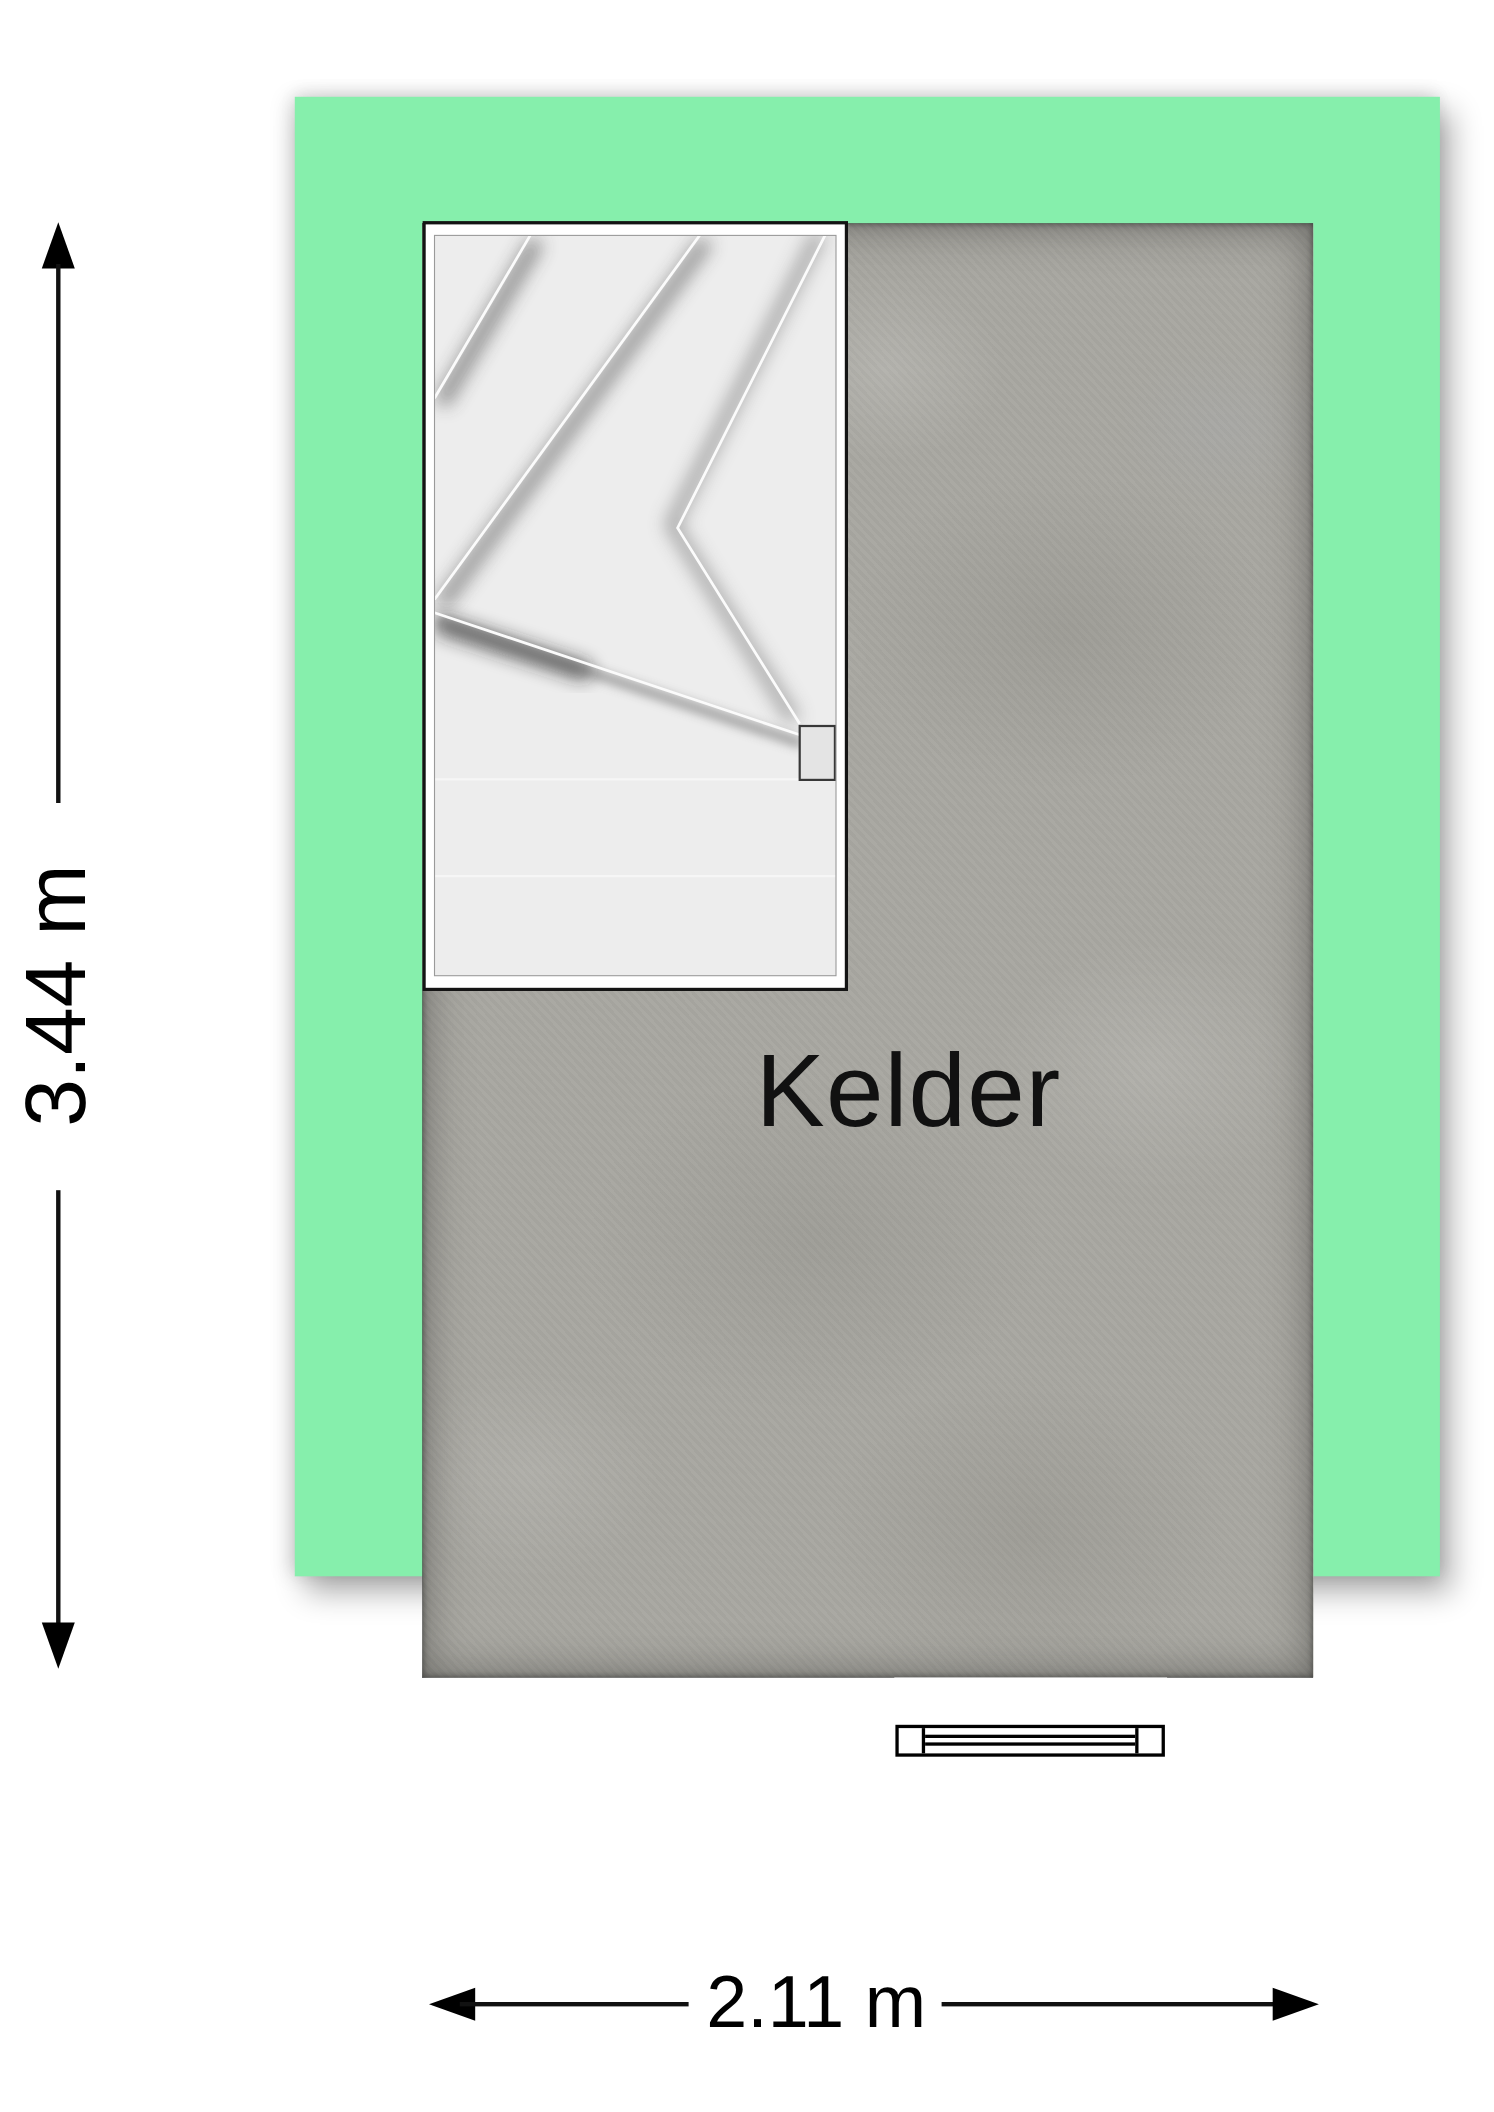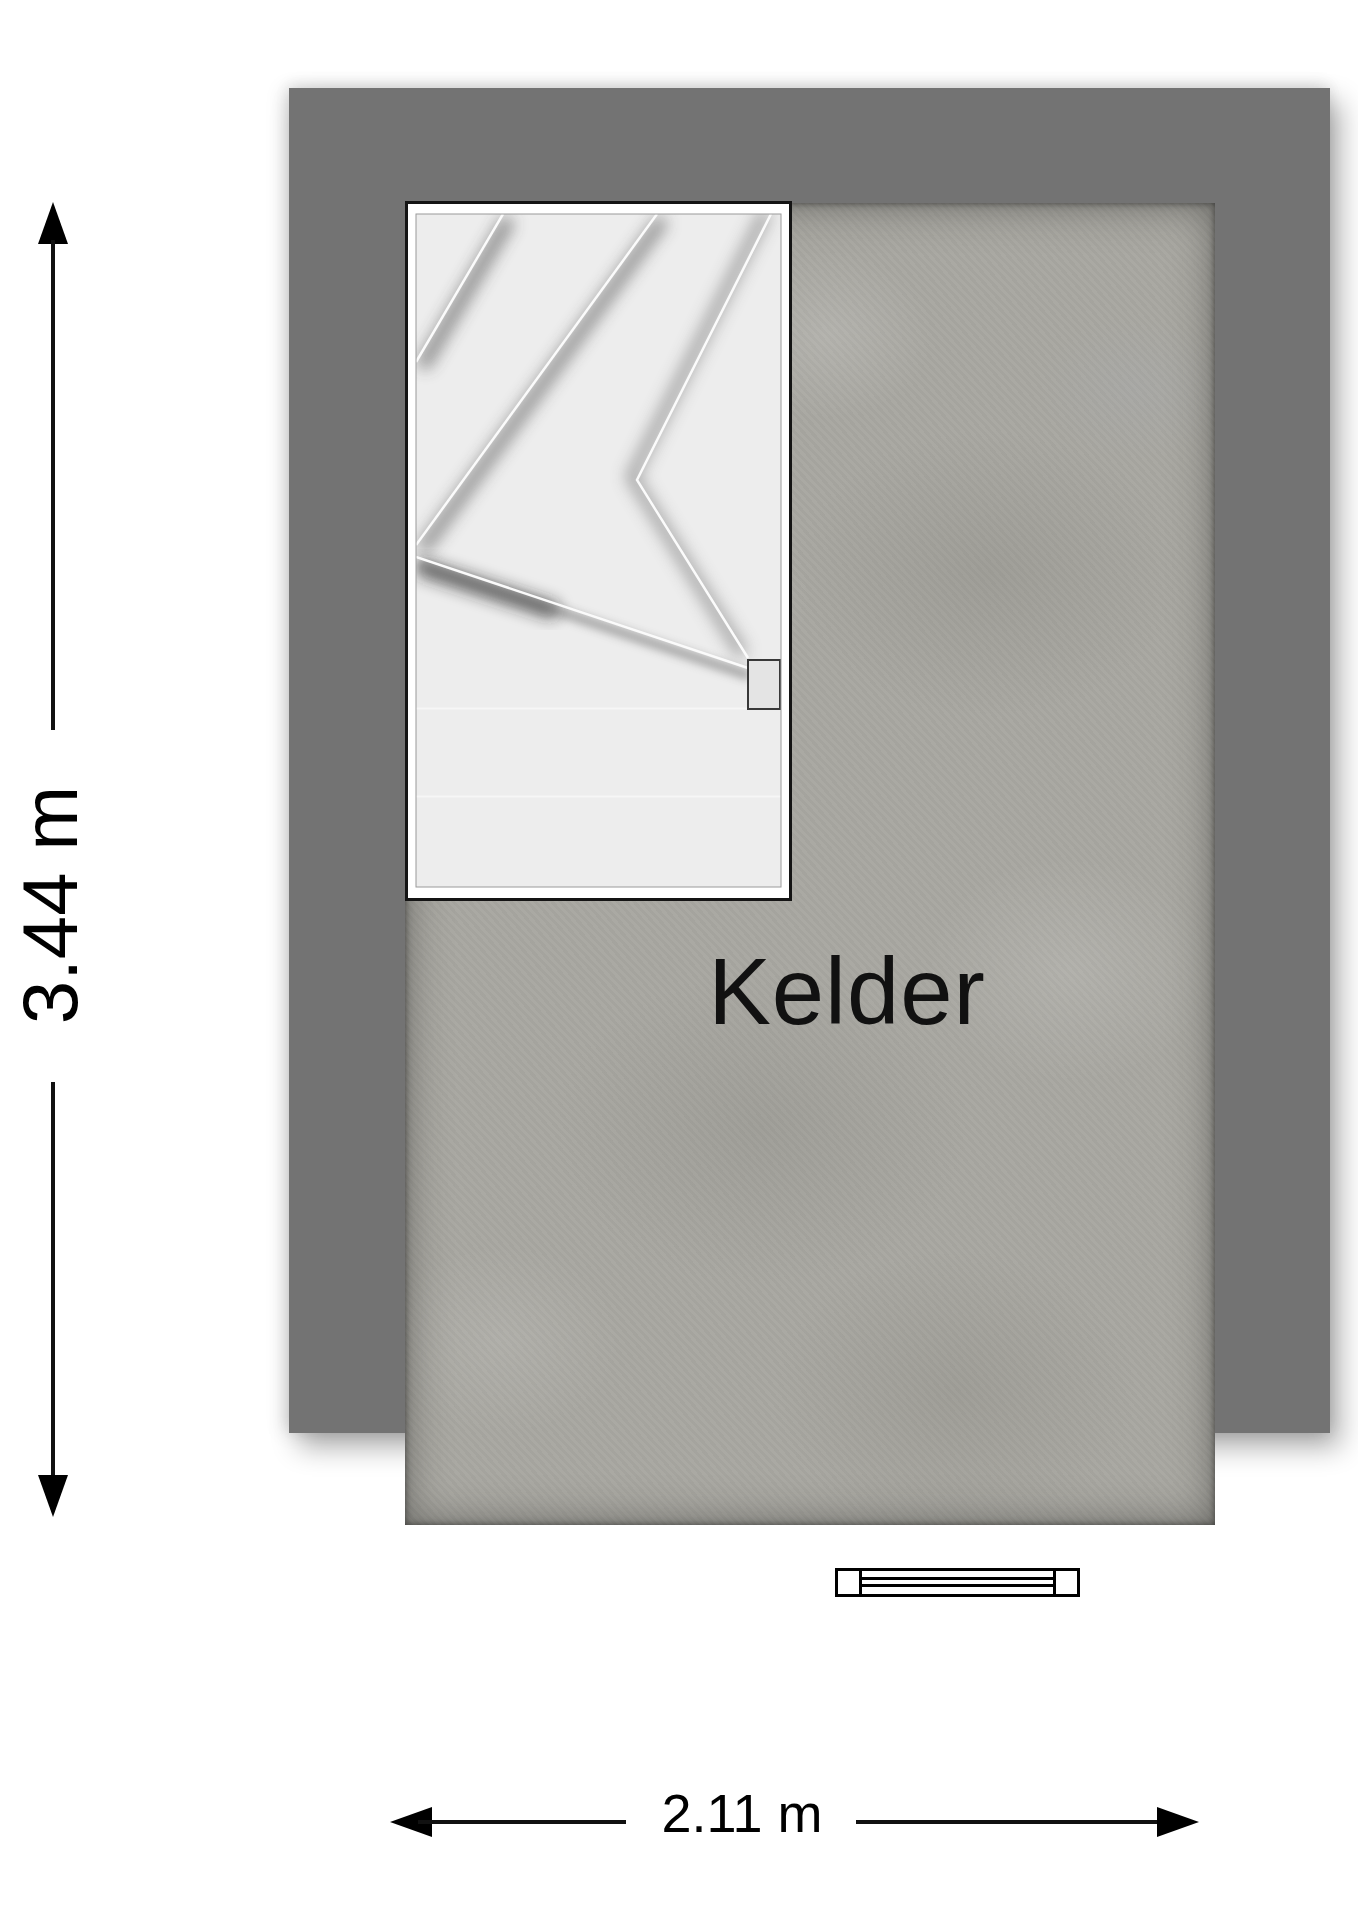--- a/index.html
+++ b/index.html
@@ -9,8 +9,8 @@
   }
   
   .plan{
-    position:absolute;left:289px;top:88px;width:1041px;height:1345px;
-    background:#737373;
+    position:absolute;left:268px;top:88px;width:1041px;height:1345px;
+    background:#86efac;
     box-shadow:10px 14px 26px rgba(0,0,0,.32), -6px 0 18px rgba(0,0,0,.10), 0 -4px 14px rgba(0,0,0,.08);
   }
   

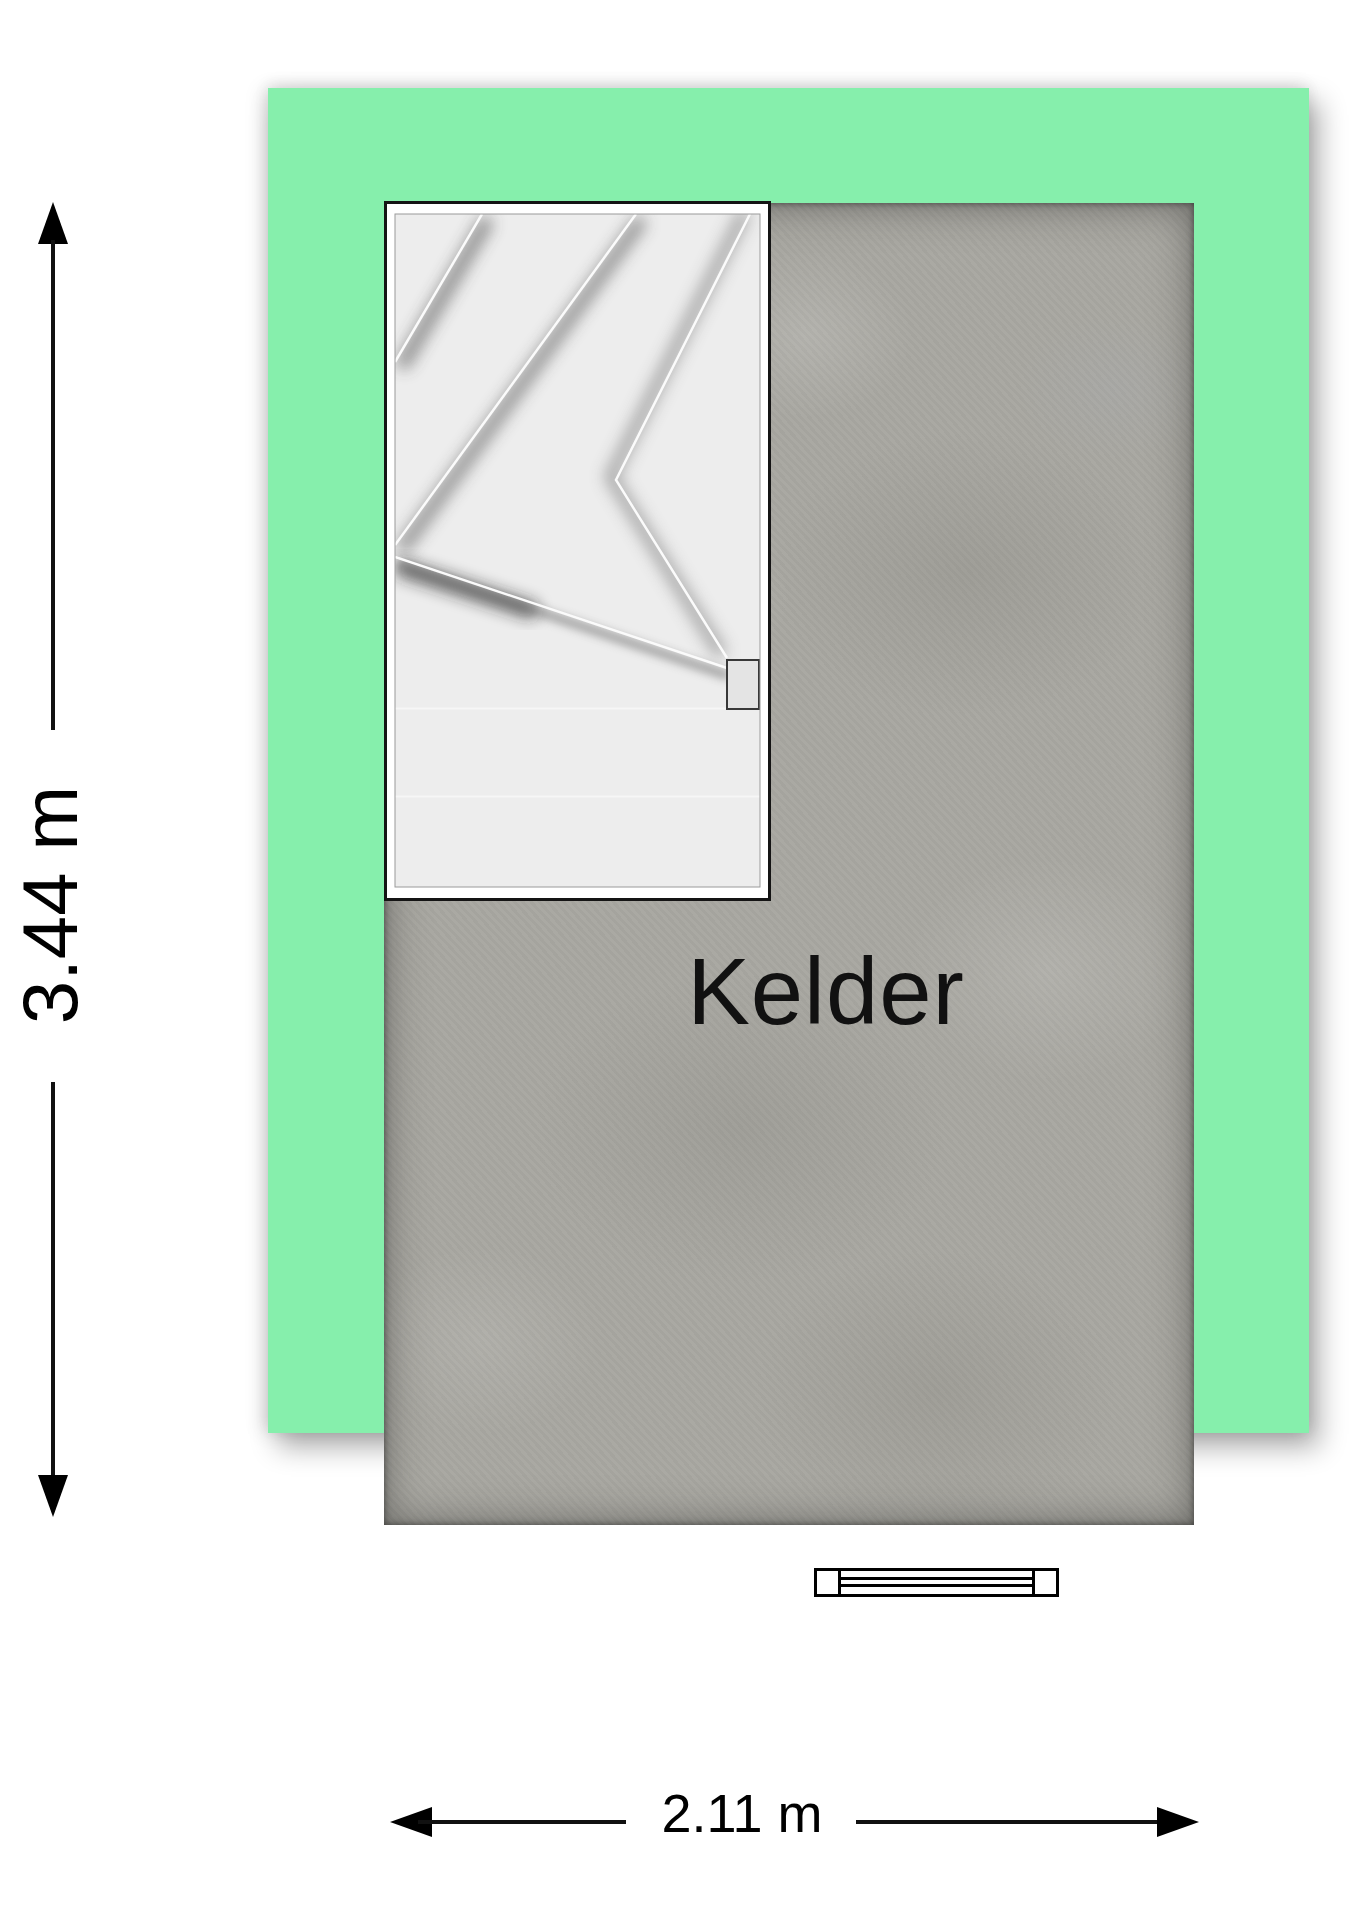--- a/index.html
+++ b/index.html
@@ -66,7 +66,7 @@
   }
   .dim-label-h{
     position:absolute;left:492px;top:1782px;width:500px;text-align:center;
-    font-size:54px;color:#000;white-space:nowrap;
+    font-size:67px;color:#000;white-space:nowrap;
   }
 </style>
 </head>

